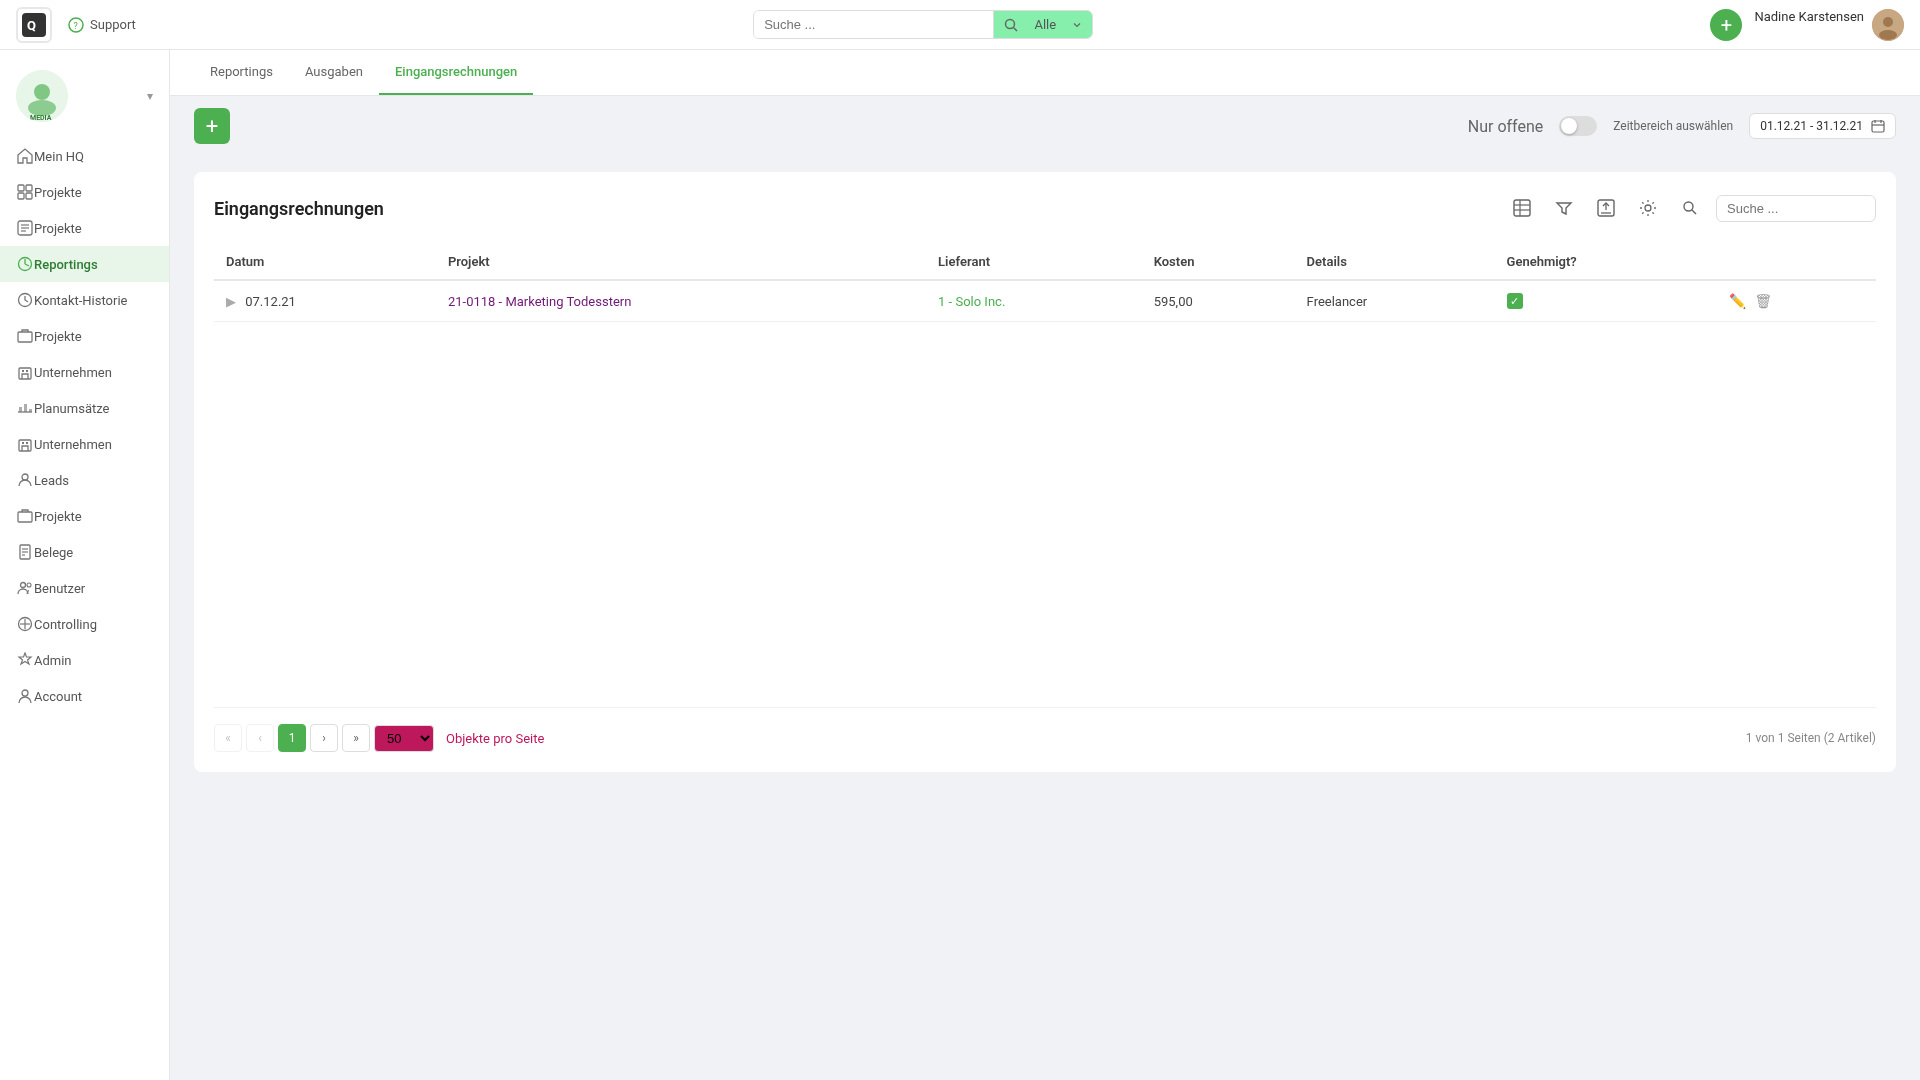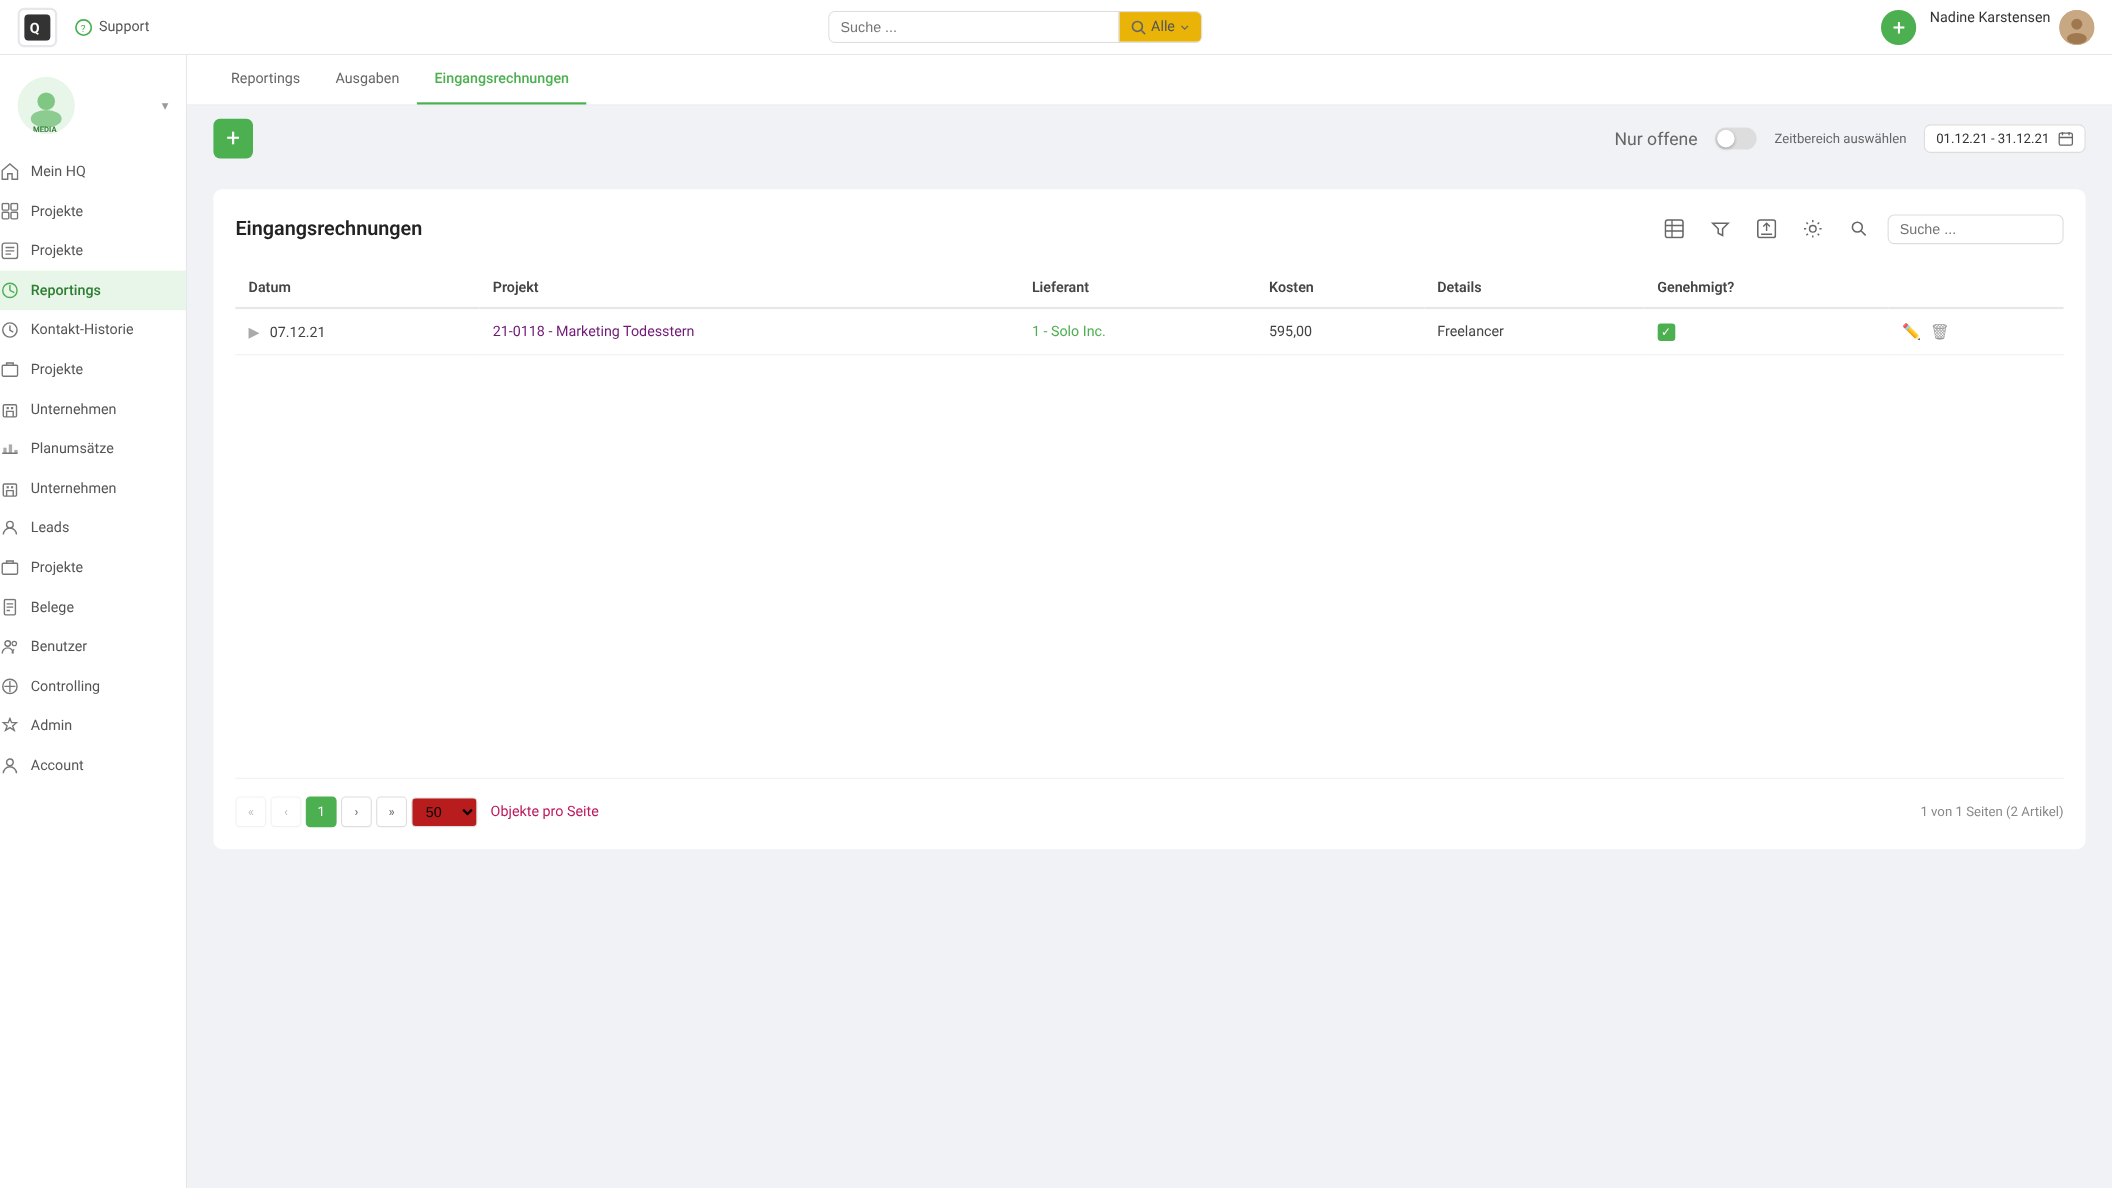--- a/index.html
+++ b/index.html
@@ -12,7 +12,7 @@
     .topbar-search { flex: 1; display: flex; justify-content: center; }
     .topbar-search-inner { display: flex; align-items: center; border: 1px solid #ddd; border-radius: 6px; background: #fff; width: 340px; overflow: hidden; }
     .topbar-search-input { border: none; outline: none; padding: 6px 10px; font-size: 13px; flex: 1; color: #999; }
-    .topbar-search-btn { display: flex; align-items: center; gap: 4px; padding: 6px 10px; background: #eab308; border-left: 1px solid #ddd; font-size: 13px; color: #555; cursor: pointer; }
+    .topbar-search-btn { display: flex; align-items: center; gap: 16px; padding: 6px 10px; background: #86efac; border-left: 1px solid #ddd; font-size: 13px; color: #555; cursor: pointer; }
     .topbar-right { display: flex; align-items: center; gap: 12px; }
     .topbar-add-btn { width: 32px; height: 32px; background: #4caf50; border-radius: 50%; display: flex; align-items: center; justify-content: center; color: #fff; font-size: 20px; cursor: pointer; }
     .topbar-user { display: flex; align-items: flex-start; gap: 8px; font-size: 13px; cursor: pointer; }

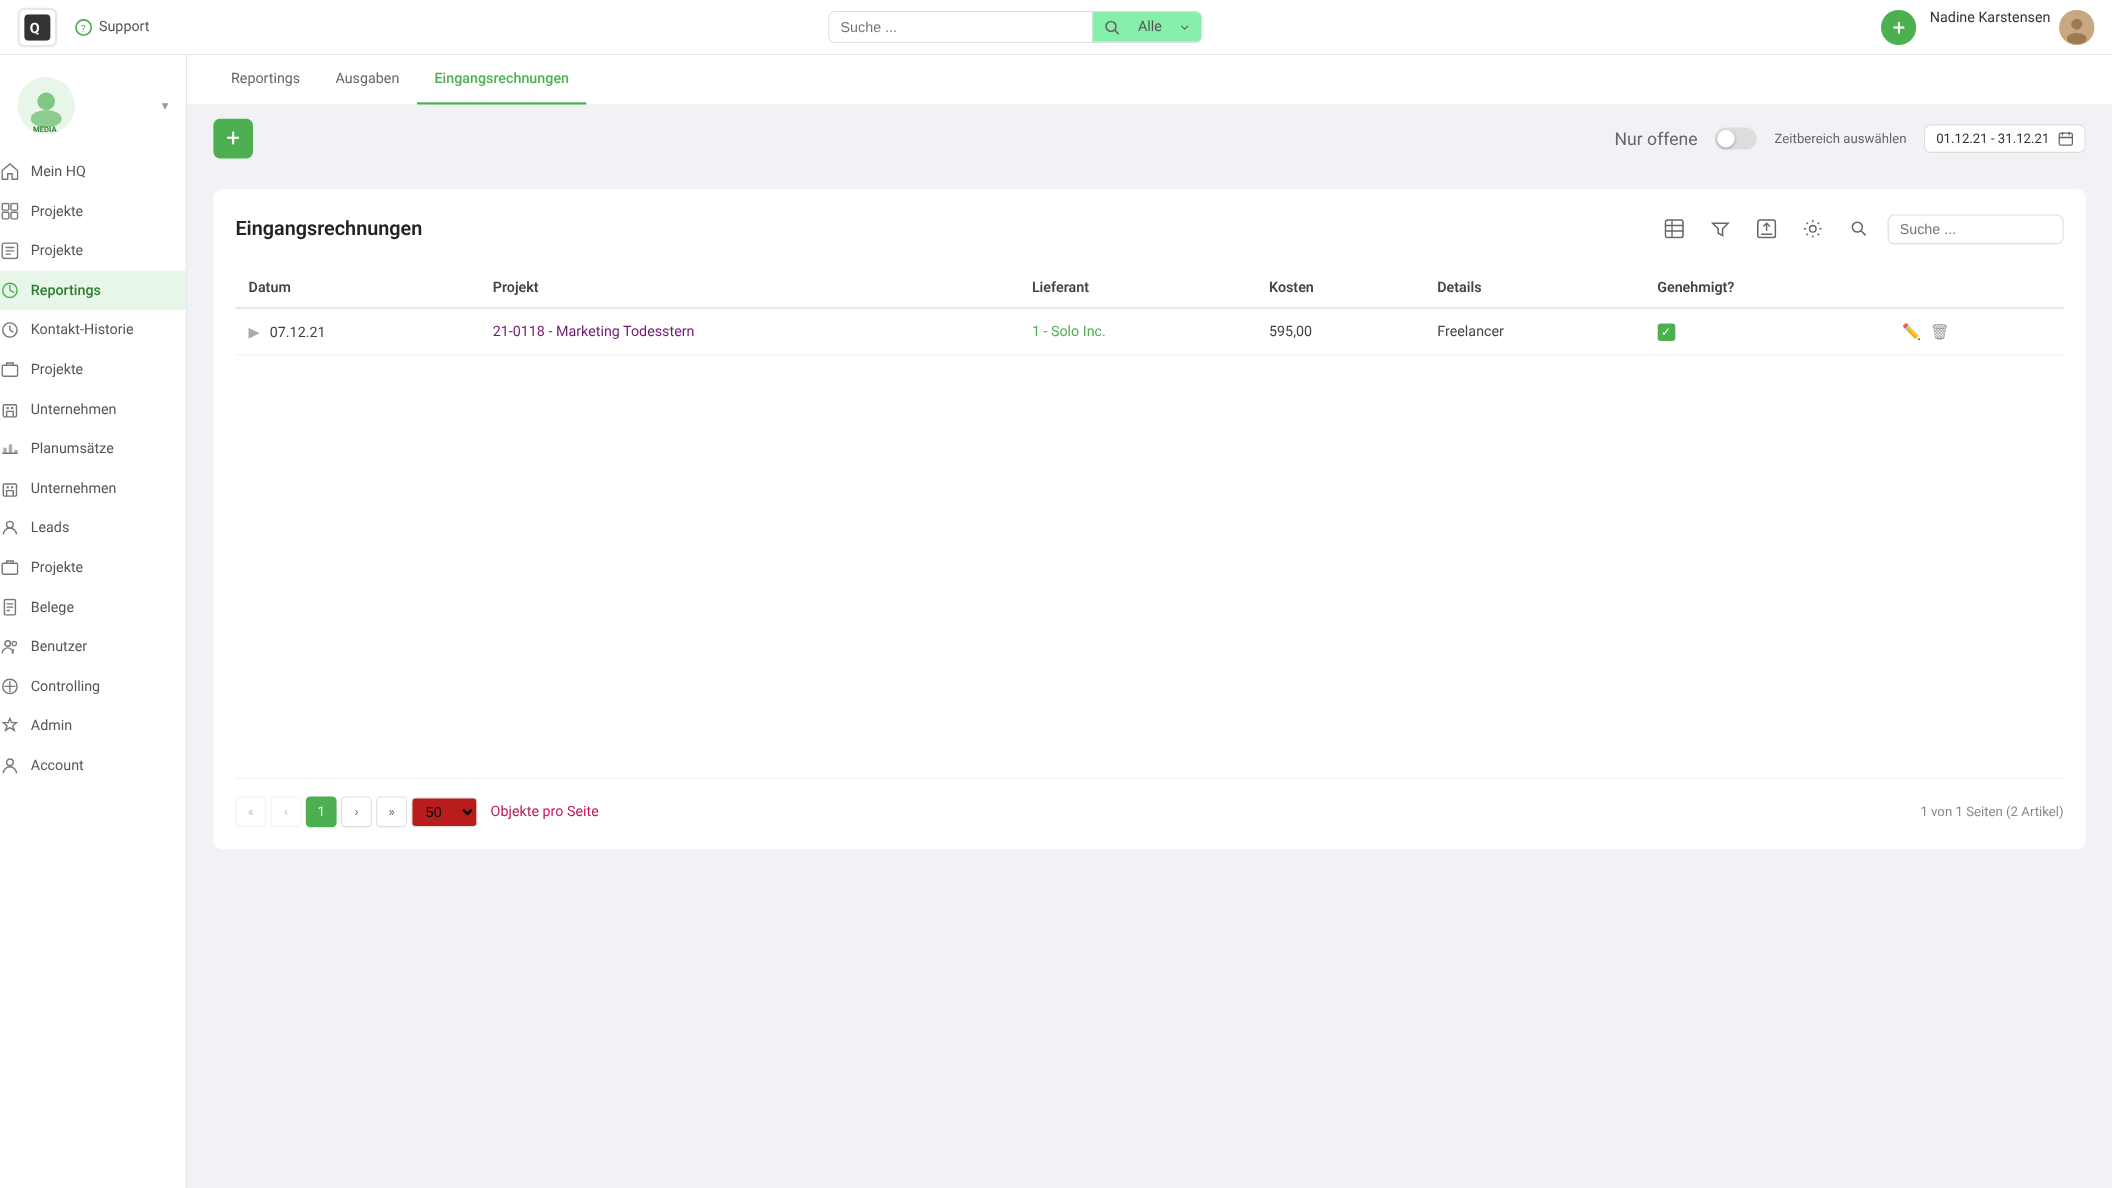--- a/index.html
+++ b/index.html
@@ -26,7 +26,7 @@
     .sidebar-logo-section { display: flex; align-items: center; justify-content: space-between; padding: 8px 16px 16px; }
     .sidebar-company-logo { width: 52px; height: 52px; border-radius: 50%; background: #e8f5e9; display: flex; align-items: center; justify-content: center; overflow: hidden; }
     .sidebar-arrow { color: #999; font-size: 12px; cursor: pointer; }
-    .sidebar-item { display: flex; align-items: center; gap: 10px; padding: 9px 0; cursor: pointer; color: #555; font-size: 13px; border-radius: 0; transition: background 0.15s; }
+    .sidebar-item { display: flex; align-items: center; gap: 0; padding: 9px 16px; cursor: pointer; color: #555; font-size: 13px; border-radius: 0; transition: background 0.15s; }
     .sidebar-item.active { background: #e8f5e9; color: #2e7d32; }
     .sidebar-item .icon { width: 18px; height: 18px; display: flex; align-items: center; justify-content: center; flex-shrink: 0; }
 

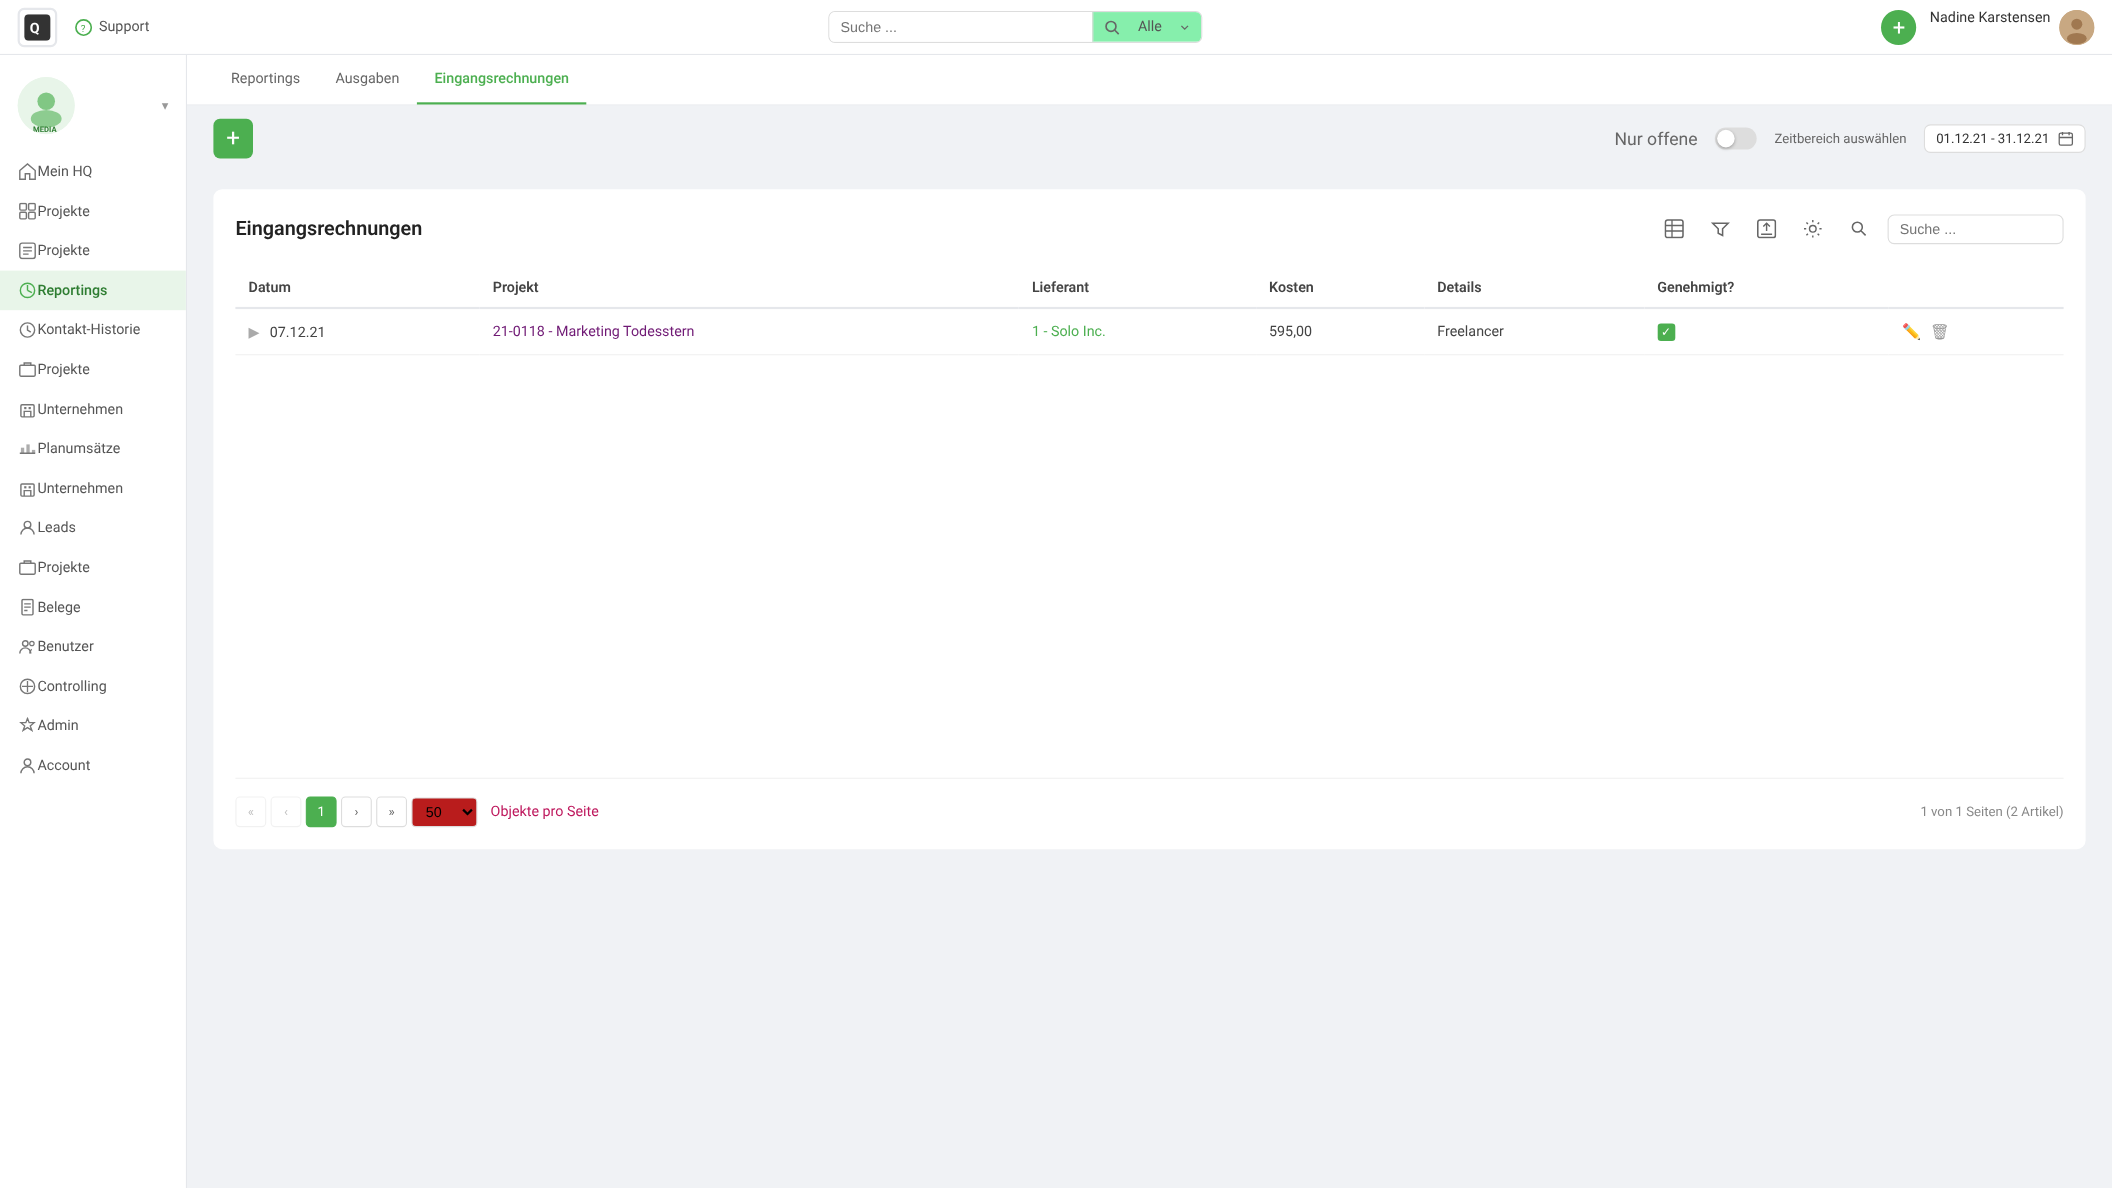--- a/index.html
+++ b/index.html
@@ -79,7 +79,7 @@
     .page-btn { width: 28px; height: 28px; display: flex; align-items: center; justify-content: center; border: 1px solid #ddd; border-radius: 4px; cursor: pointer; color: #666; font-size: 12px; background: #fff; }
     .page-btn.active { background: #4caf50; color: #fff; border-color: #4caf50; }
     .page-btn.disabled { opacity: 0.4; cursor: default; }
-    .per-page-select { border: 1px solid #ddd; border-radius: 4px; padding: 4px 8px; font-size: 13px; background: #b91c1c; cursor: pointer; }
+    .per-page-select { border: 1px solid #ddd; border-radius: 4px; padding: 4px 8px; font-size: 13px; background: #be185d; cursor: pointer; }
     .per-page-label { font-size: 13px; color: #be185d; margin-left: 8px; }
     .pagination-right { font-size: 12px; color: #888; }
 

